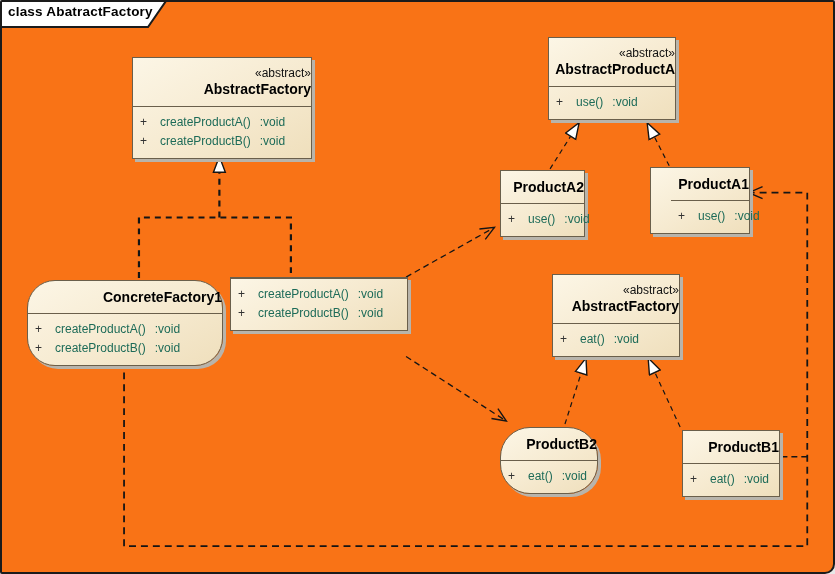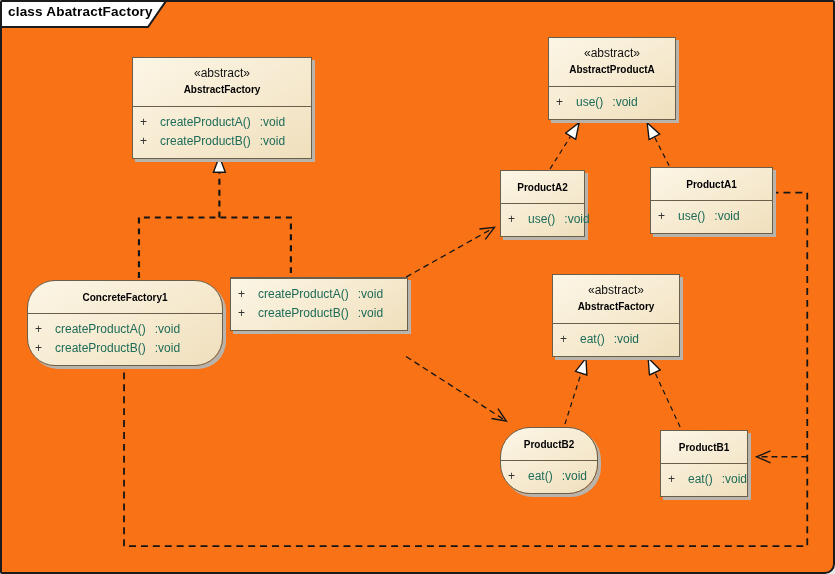--- a/index.html
+++ b/index.html
@@ -24,7 +24,7 @@
     background:linear-gradient(150deg,#fcf6e6 0%, #f6ead0 55%, #efdfbc 100%);
     box-shadow:3px 3px 0 #b8b4ab;
   }
-  .box-header { display:flex; flex-direction:column; justify-content:center; align-items:center; }
+  .box-header { display:flex; flex-direction:column; justify-content:center; align-items:flex-end; }
   .hdr-1 { height:32px; }
   .hdr-2 { height:48px; }
   .stereotype { font-size:12px; color:#111; line-height:15px; }

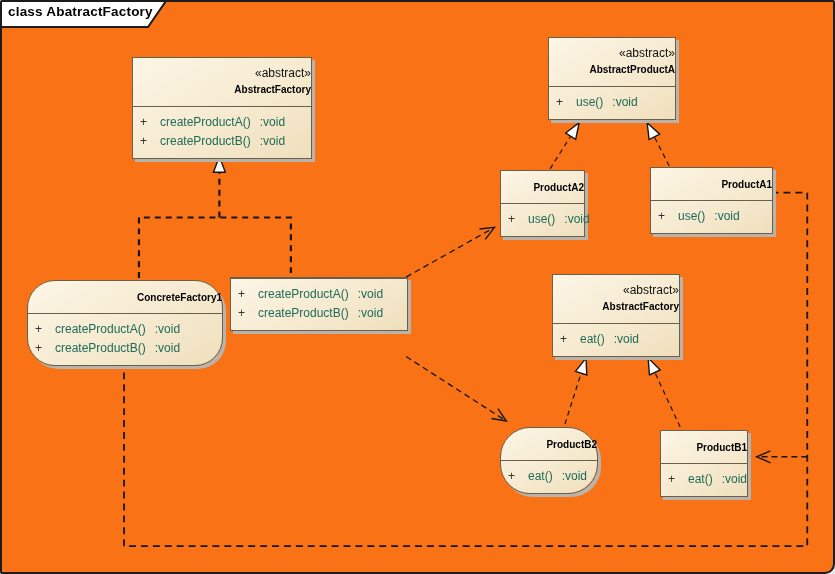--- a/index.html
+++ b/index.html
@@ -28,7 +28,7 @@
   .hdr-1 { height:32px; }
   .hdr-2 { height:48px; }
   .stereotype { font-size:12px; color:#111; line-height:15px; }
-  .class-name { font-size:10px; font-weight:bold; color:#000; line-height:17px; }
+  .class-name { font-size:14px; font-weight:bold; color:#000; line-height:17px; }
   .box-body { border-top:1px solid #6a5f4b; padding:6px 0 7px; }
   .method-row { display:flex; align-items:baseline; font-size:12px; line-height:19px; padding:0 7px; white-space:nowrap; }
   .vis { width:20px; color:#333; flex:0 0 auto; }

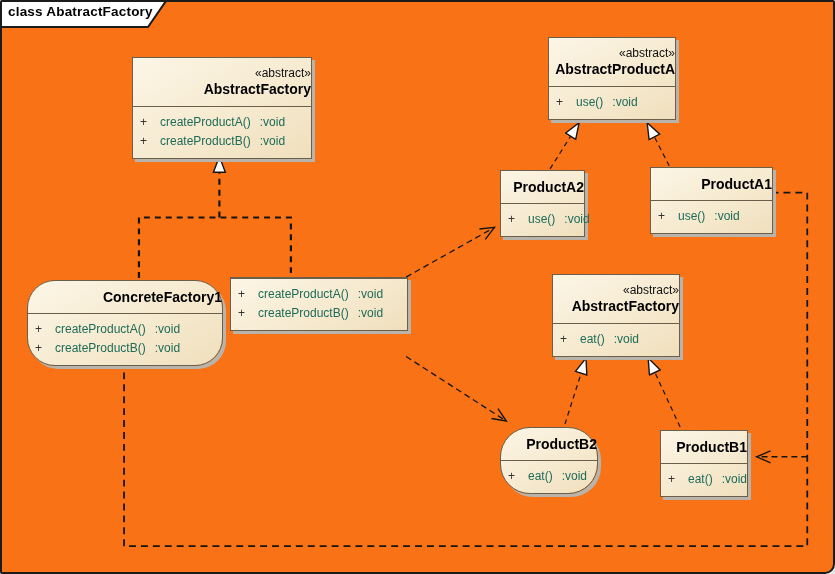--- a/index.html
+++ b/index.html
@@ -120,7 +120,7 @@
     </div>
   </div>
 
-  <div class="uml-box" style="left:648px; top:165px; width:123px;">
+  <div class="uml-box" style="left:648px; top:165px; width:100px;padding-left:20px;">
     <div class="box-header hdr-1">
       <div class="class-name">ProductA1</div>
     </div>

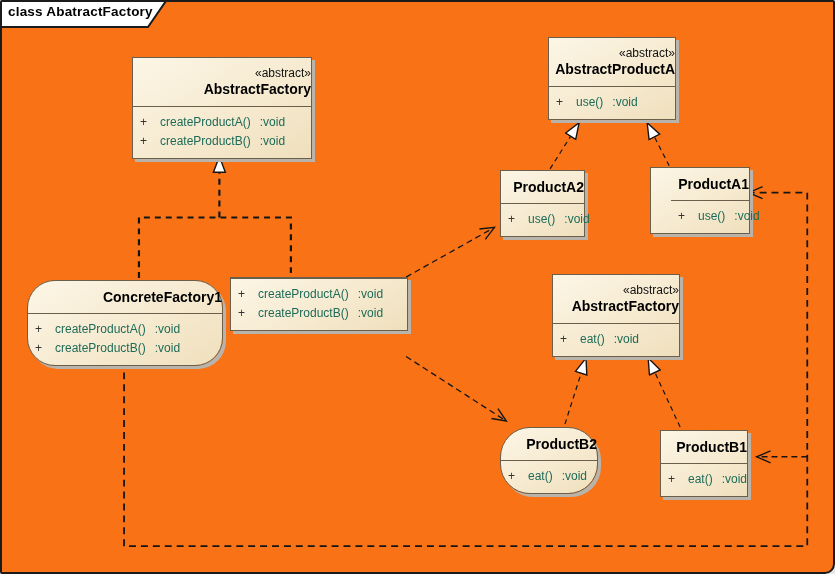--- a/index.html
+++ b/index.html
@@ -193,7 +193,7 @@
     </div>
   </div>
 
-  <div class="uml-box" style="left:658px; top:428px; width:88px;">
+  <div class="uml-box" style="left:680px; top:428px; width:98px;">
     <div class="box-header hdr-1">
       <div class="class-name">ProductB1</div>
     </div>

